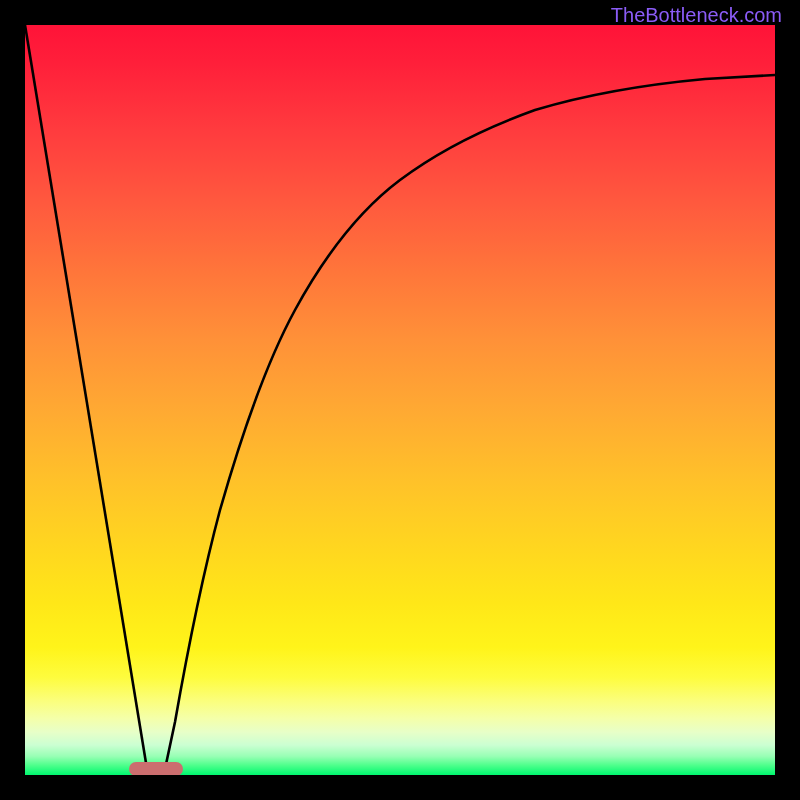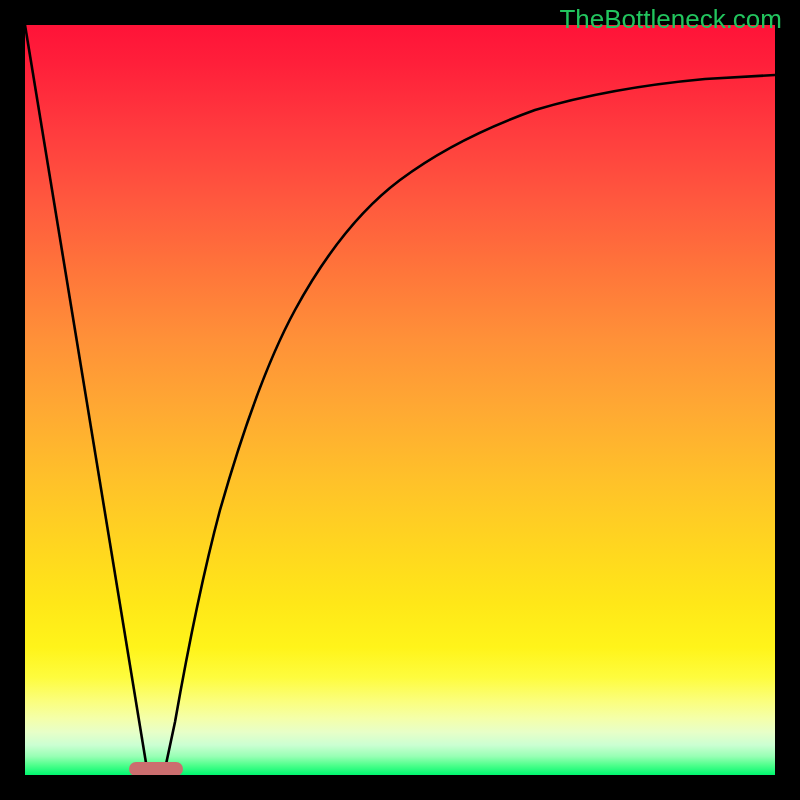--- a/index.html
+++ b/index.html
@@ -18,9 +18,9 @@
     top: 4px;
     right: 18px;
     font-family: Arial, Helvetica, sans-serif;
-    font-size: 26px;
+    font-size: 20px;
     font-weight: 400;
-    color: #22c55e;
+    color: #8b5cf6;
     z-index: 50;
     letter-spacing: 0;
   }

